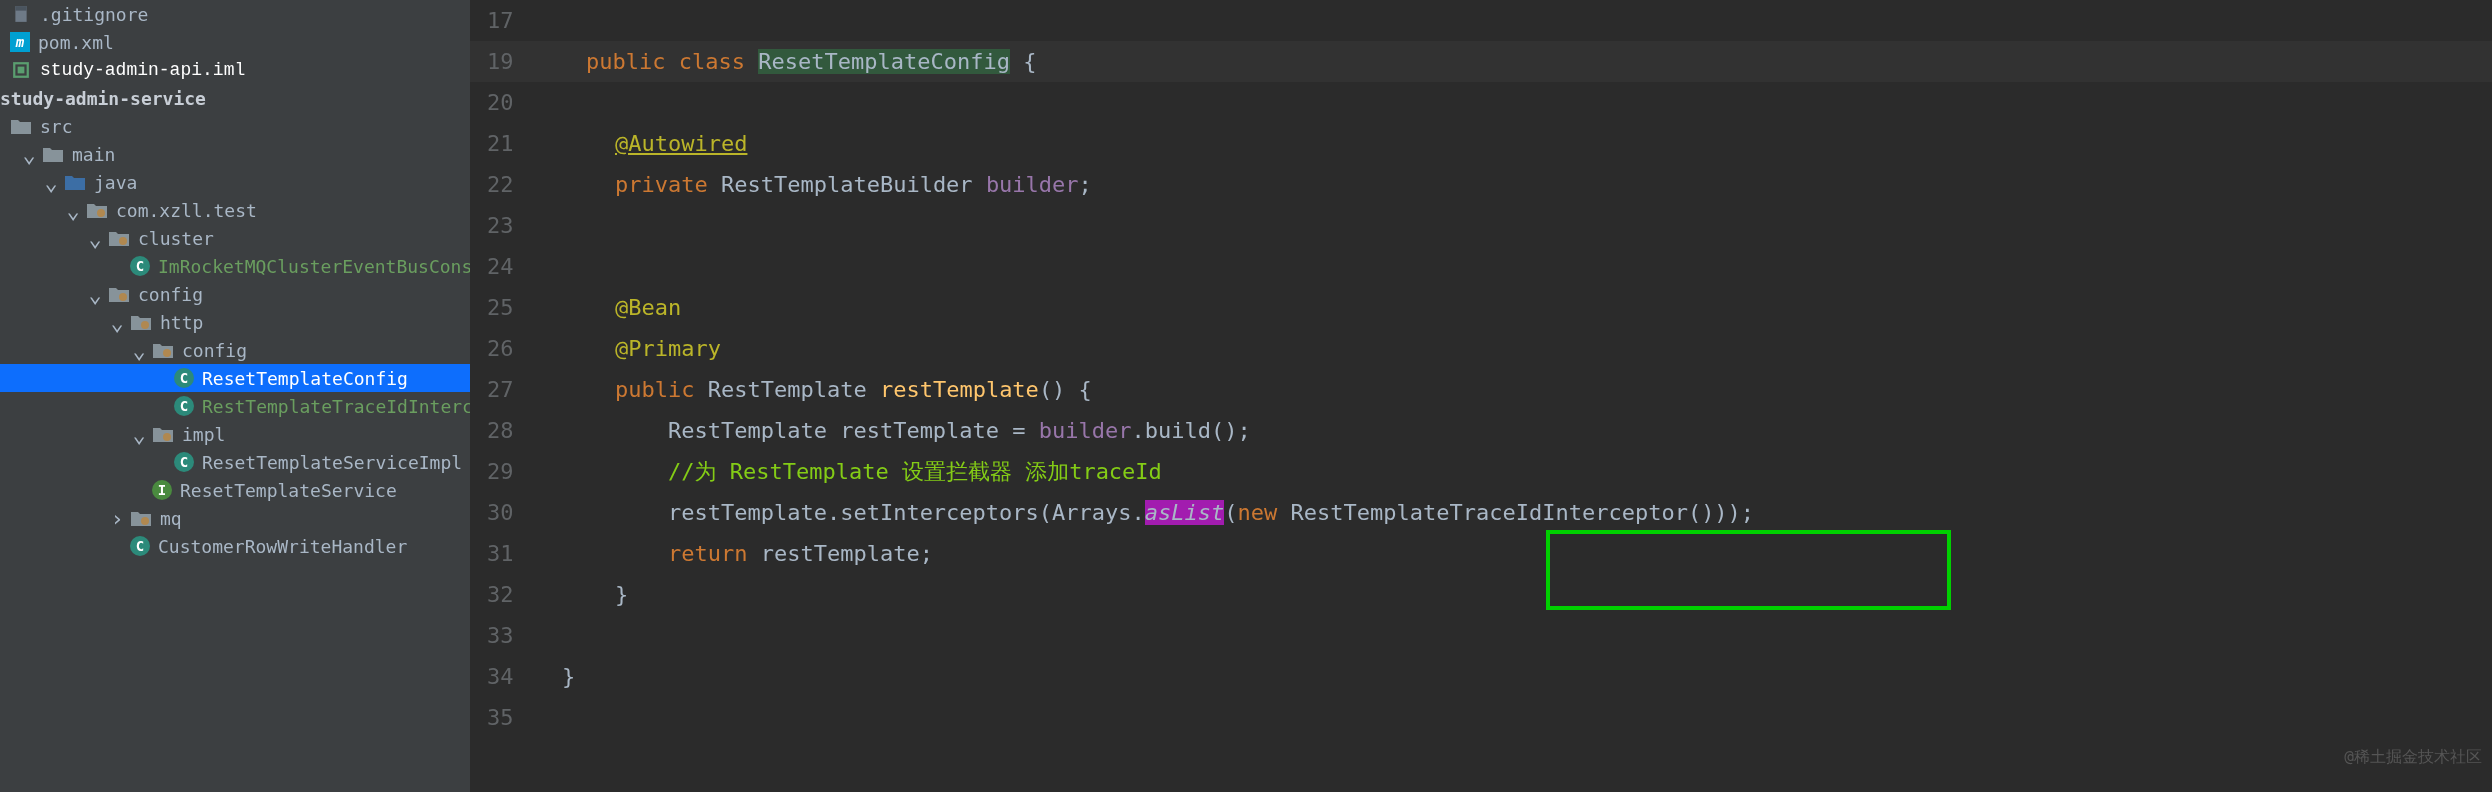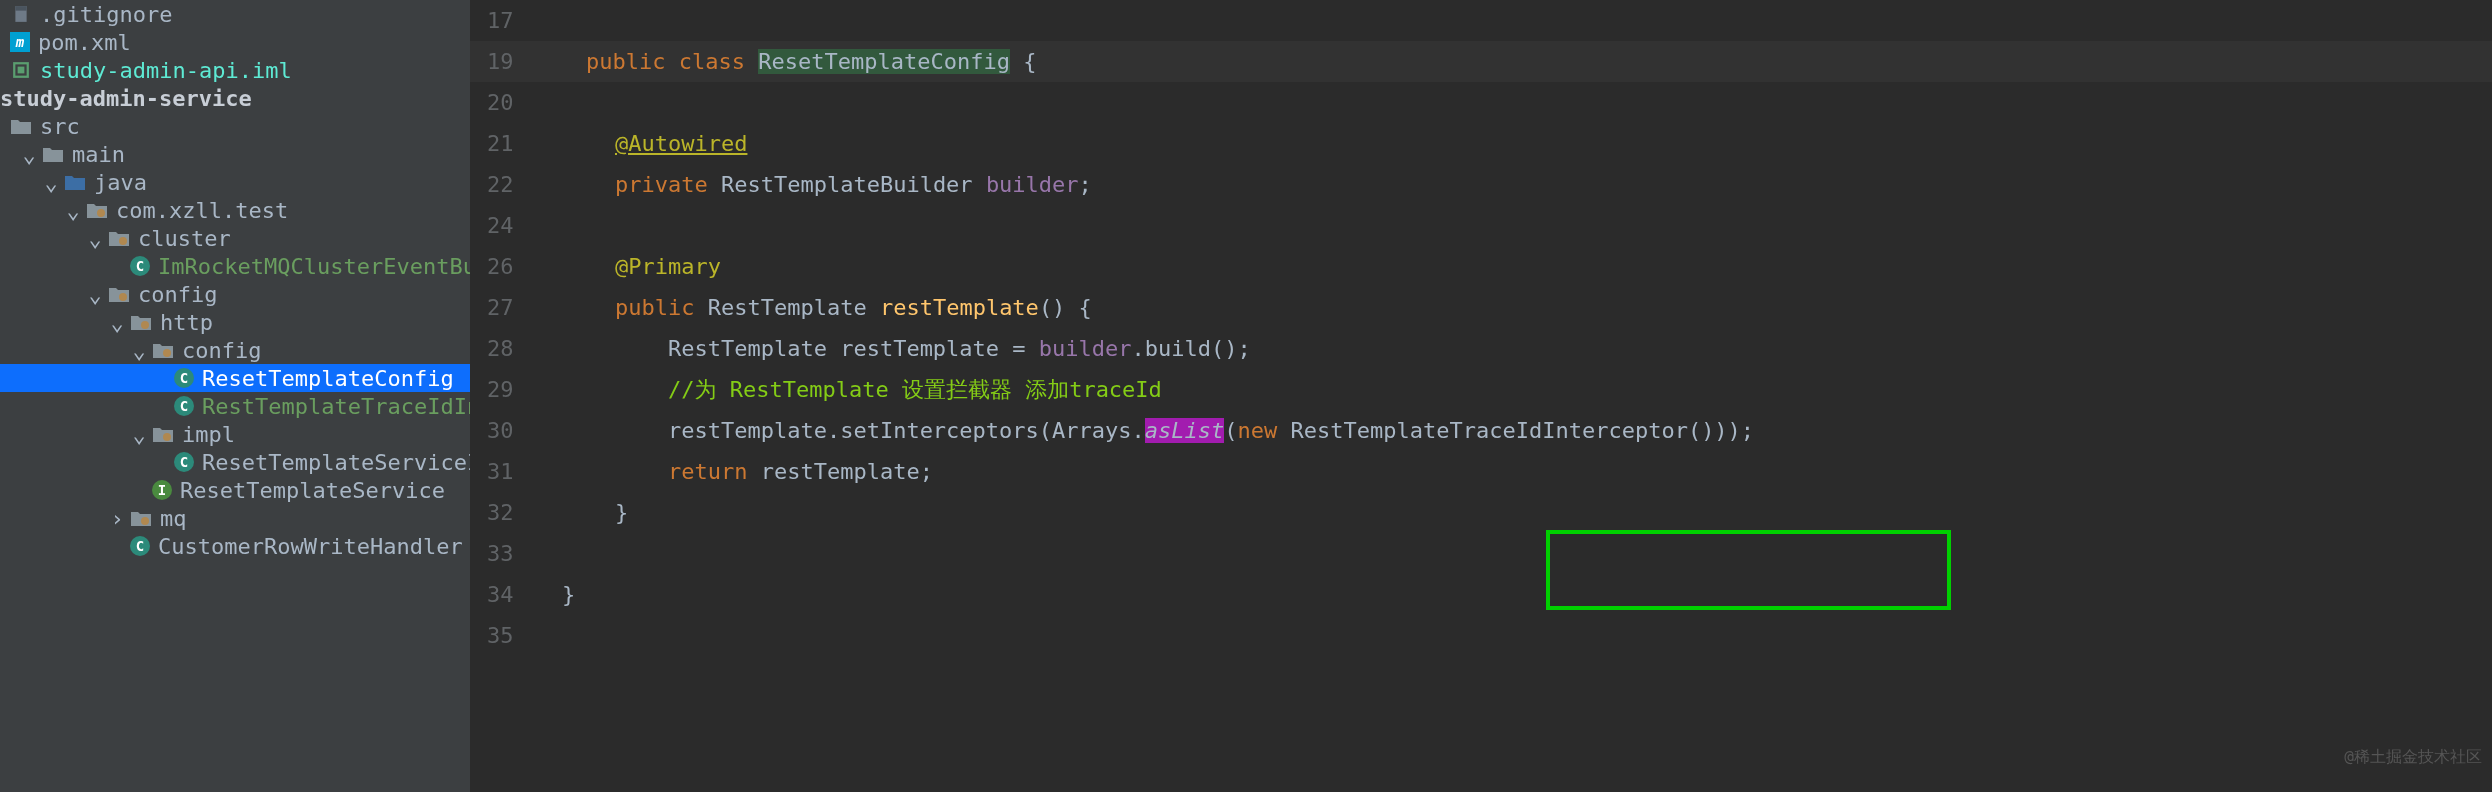--- a/index.html
+++ b/index.html
@@ -13,7 +13,7 @@
 .class-icon{width:20px;height:20px;border-radius:50%;background:#4a8a3f;color:#fff;font-size:14px;font-weight:bold;display:flex;align-items:center;justify-content:center;}
 .interface-icon{width:20px;height:20px;border-radius:50%;background:#3a7d3f;color:#fff;font-size:14px;font-weight:bold;display:flex;align-items:center;justify-content:center;}
 .maven-icon{width:20px;height:20px;background:#00a0d2;color:#fff;font-size:14px;font-style:italic;font-weight:bold;display:flex;align-items:center;justify-content:center;}
-.label{font-size:22px;text-align:right;}
+.label{font-size:18px;text-align:right;}
 .green-text{color:#6a9e5f;}
 .orange-text{color:#5eead4;}
 .code-area{display:flex;flex-direction:column;}

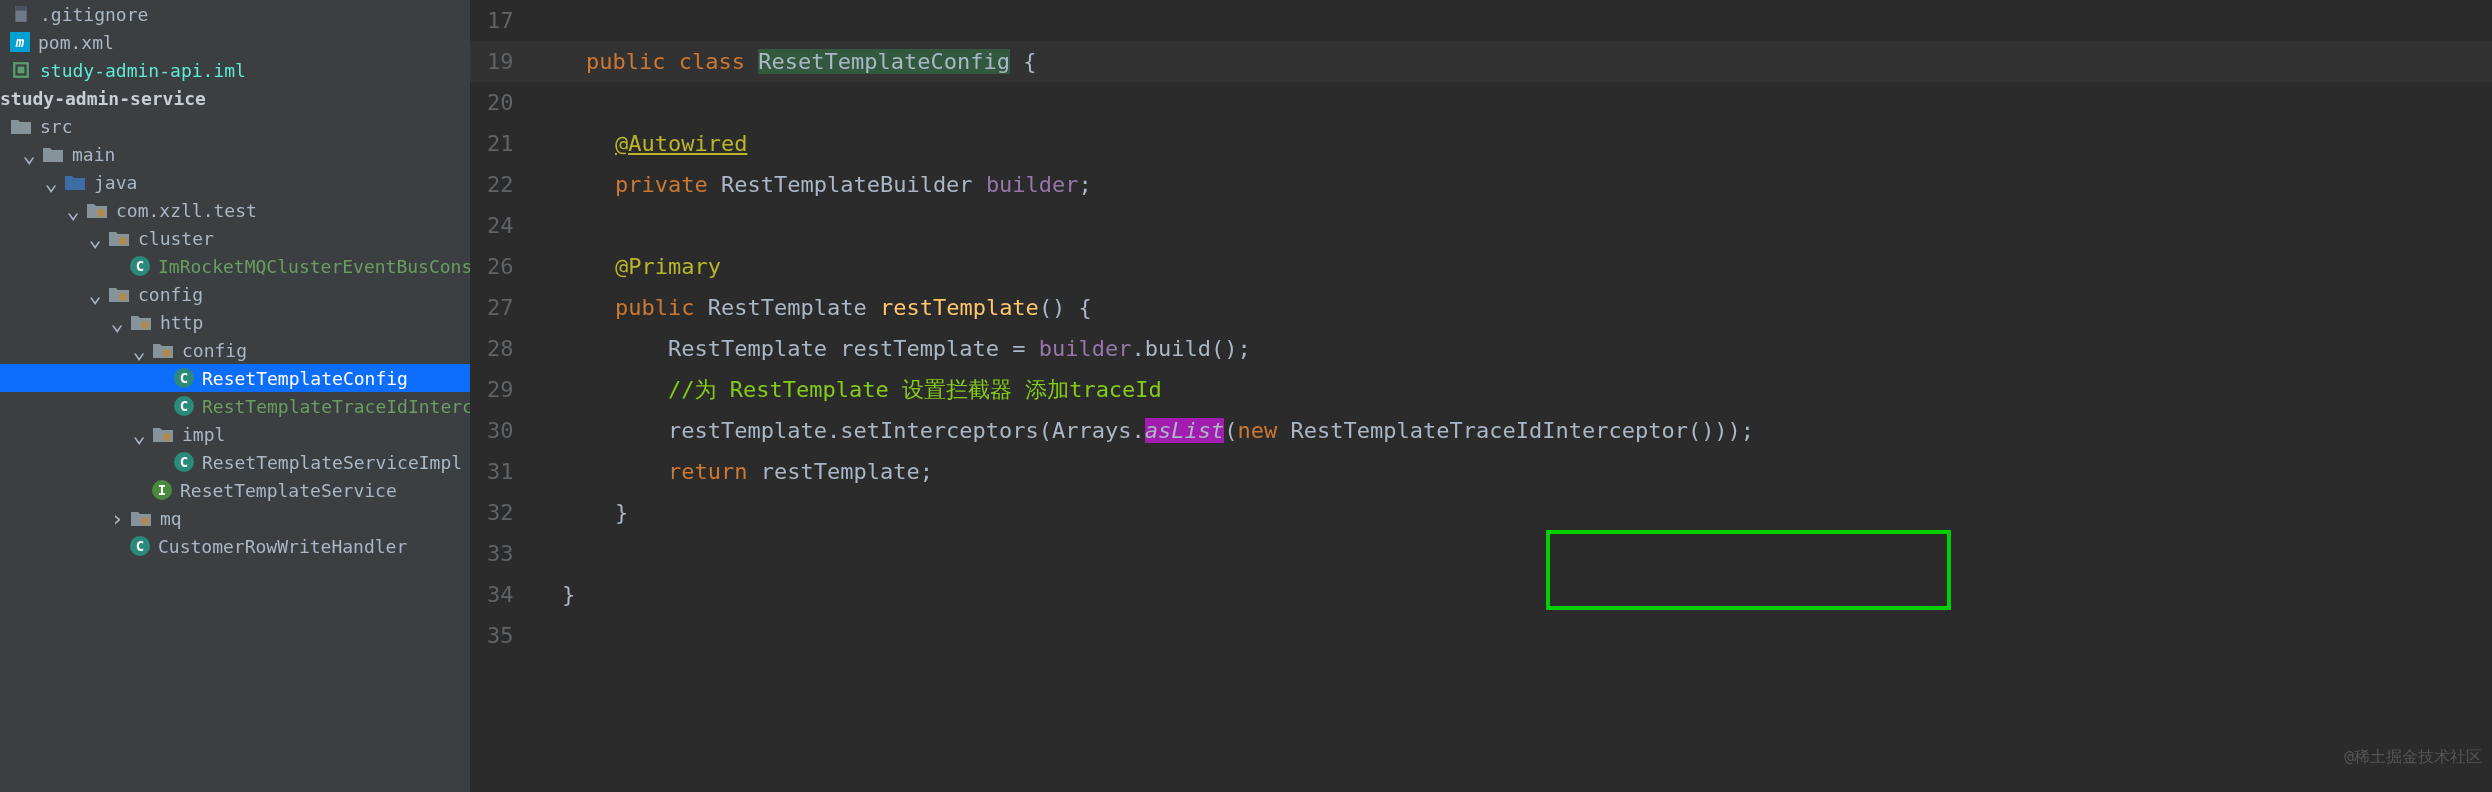--- a/index.html
+++ b/index.html
@@ -15,7 +15,7 @@
 .maven-icon{width:20px;height:20px;background:#00a0d2;color:#fff;font-size:14px;font-style:italic;font-weight:bold;display:flex;align-items:center;justify-content:center;}
 .label{font-size:18px;text-align:right;}
 .green-text{color:#6a9e5f;}
-.orange-text{color:#5eead4;}
+.orange-text{color:#ffffff;font-family:Liberation Mono, monospace;}
 .code-area{display:flex;flex-direction:column;}
 .code-line{display:flex;height:41px;align-items:center;}
 .gutter-cell{width:60px;text-align:right;padding-right:20px;color:#606366;font-size:22px;flex-shrink:0;position:relative;padding-left:17px;}

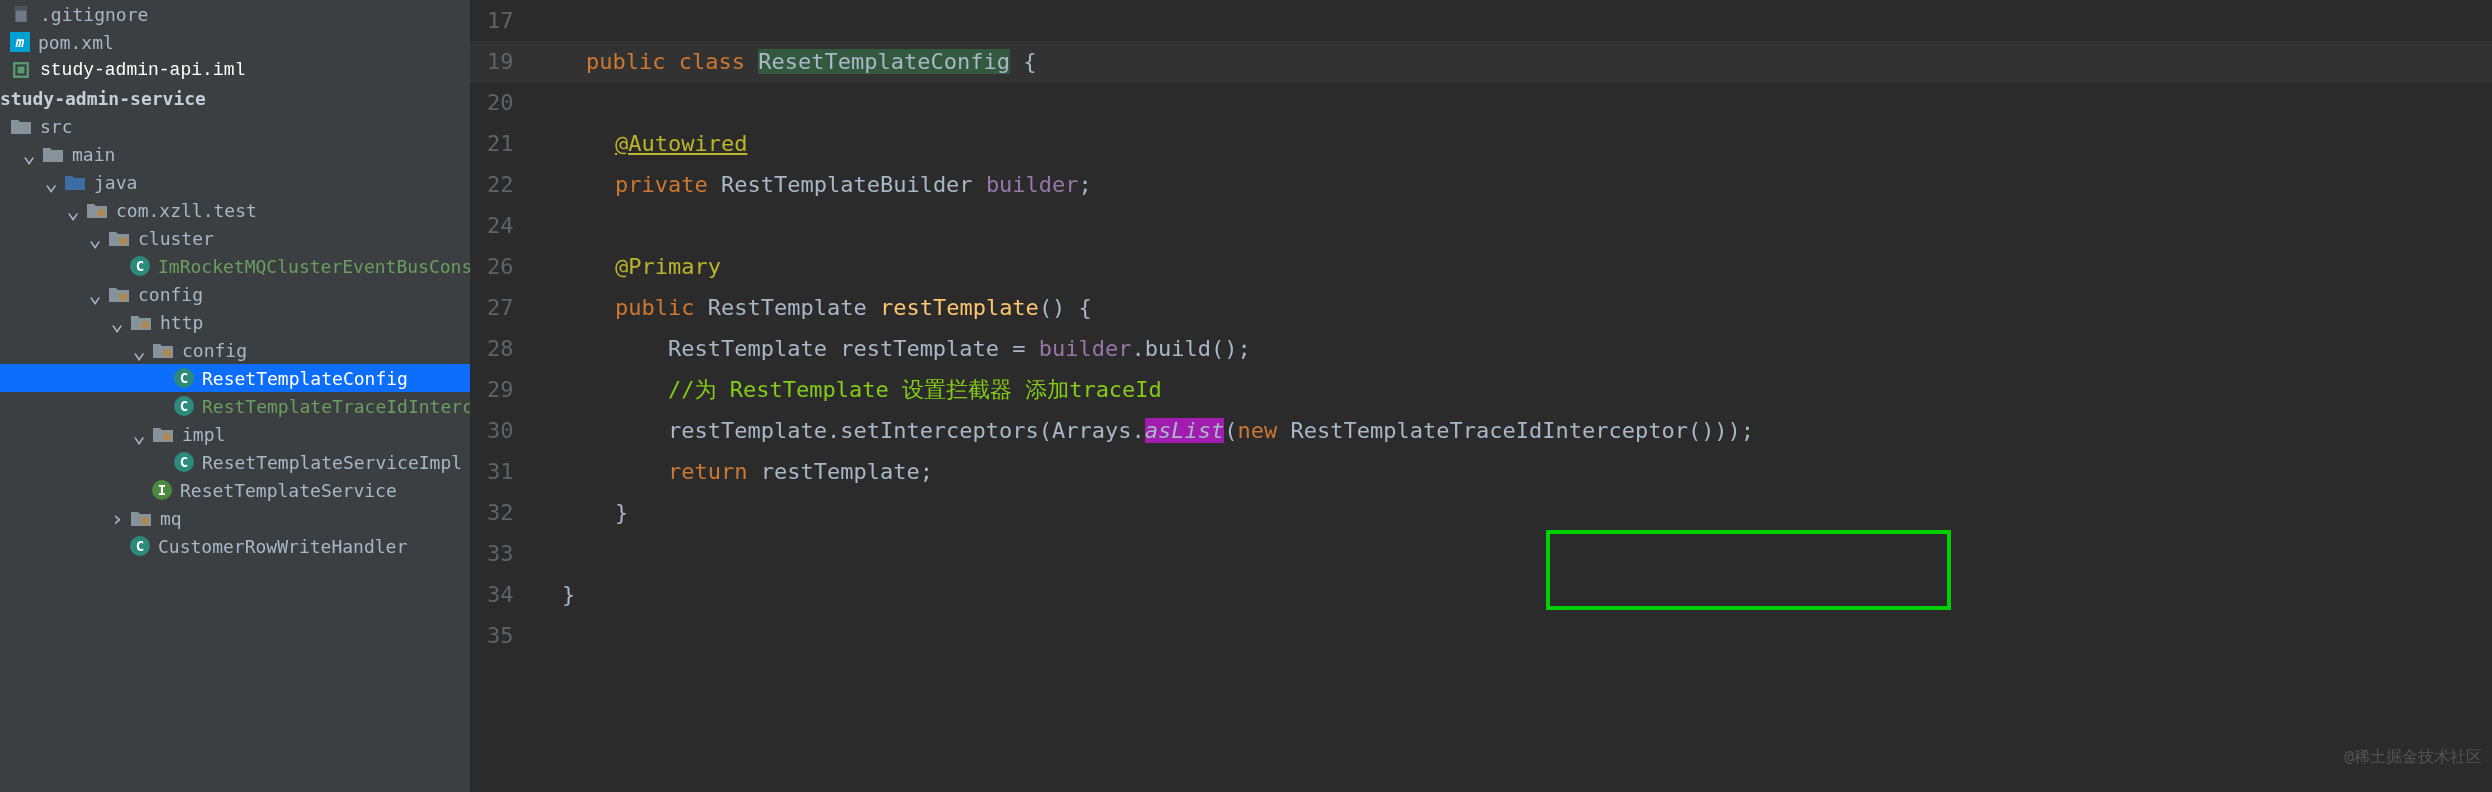--- a/index.html
+++ b/index.html
@@ -212,6 +212,11 @@
         <div class="code-content">    <span class="kw-keyword">private</span> <span>RestTemplateBuilder</span> <span class="kw-field">builder</span><span>;</span></div>
       </div>
     <div class="code-line">
+        <div class="gutter-cell">23</div>
+        <div class="fold-strip"></div>
+        <div class="code-content"></div>
+      </div>
+    <div class="code-line">
         <div class="gutter-cell">24</div>
         <div class="fold-strip"></div>
         <div class="code-content"></div>

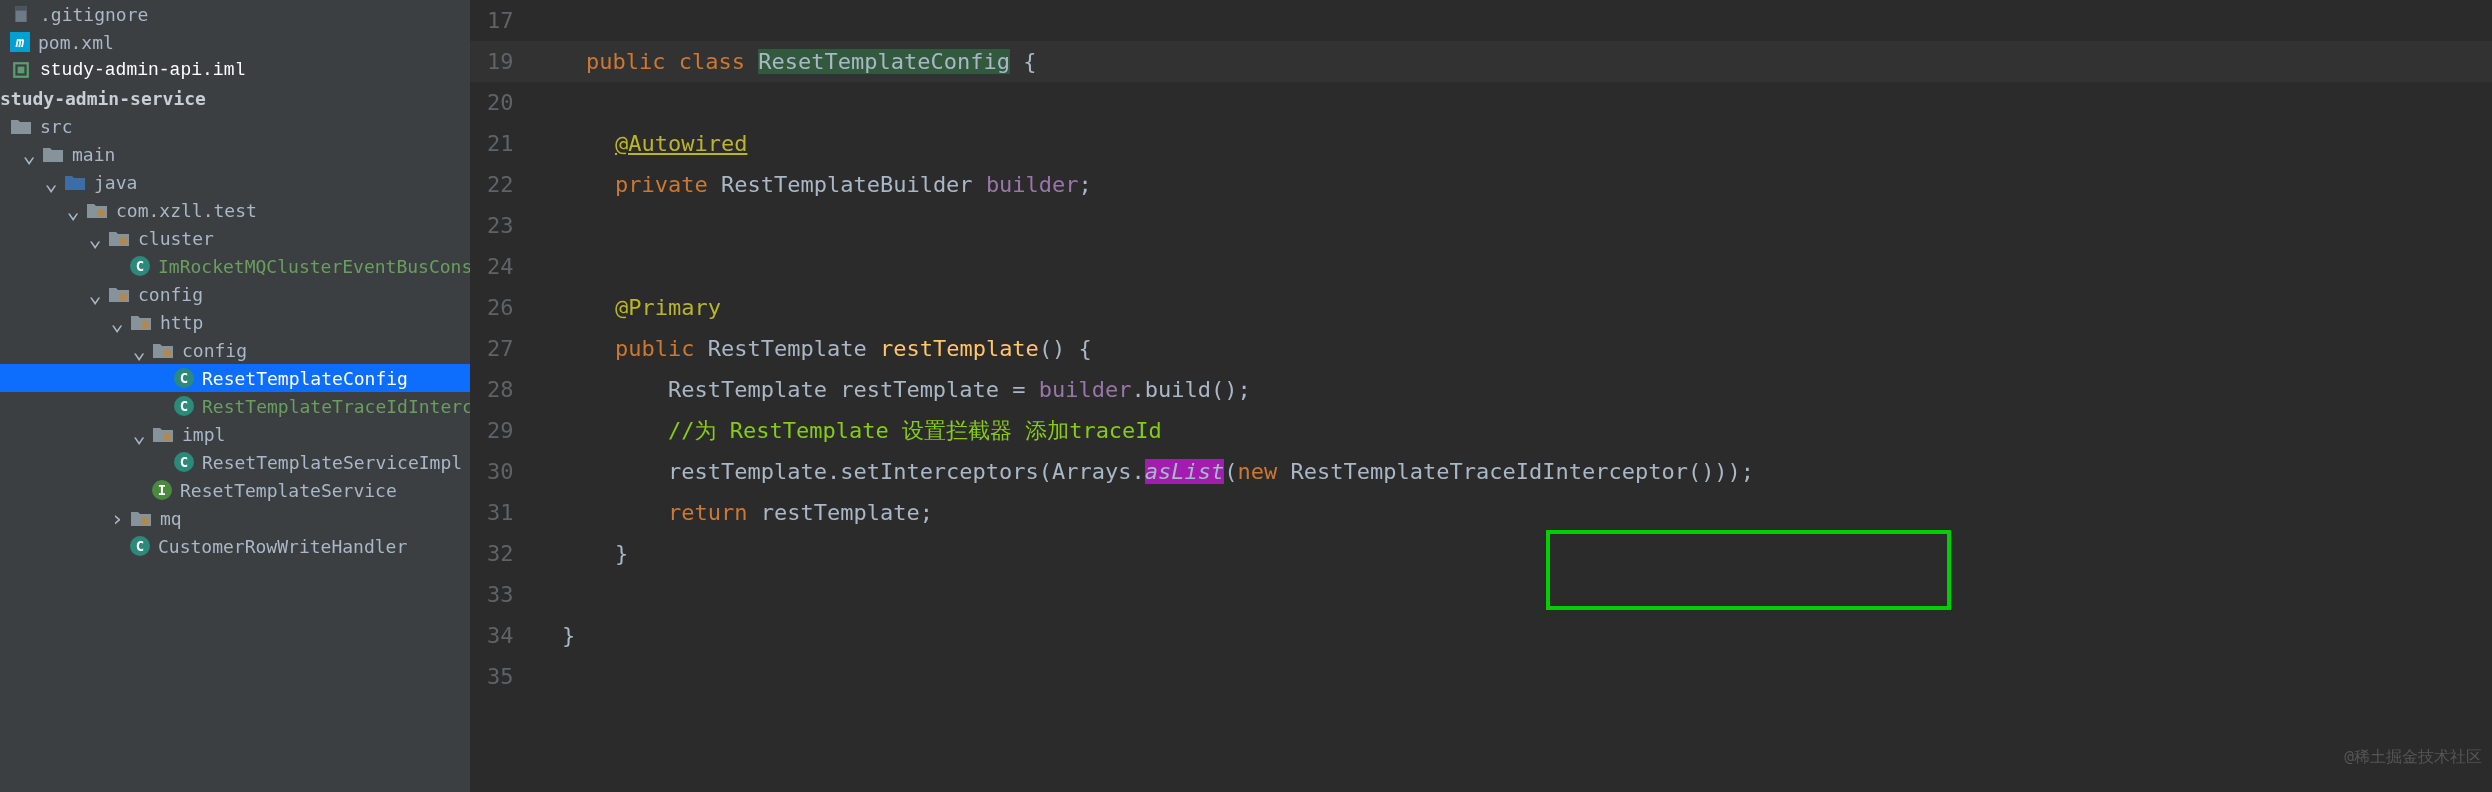--- a/index.html
+++ b/index.html
@@ -222,6 +222,11 @@
         <div class="code-content"></div>
       </div>
     <div class="code-line">
+        <div class="gutter-cell">25</div>
+        <div class="fold-strip"></div>
+        <div class="code-content">    <span class="kw-annotation">@Bean</span></div>
+      </div>
+    <div class="code-line">
         <div class="gutter-cell">26</div>
         <div class="fold-strip"></div>
         <div class="code-content">    <span class="kw-annotation">@Primary</span></div>

